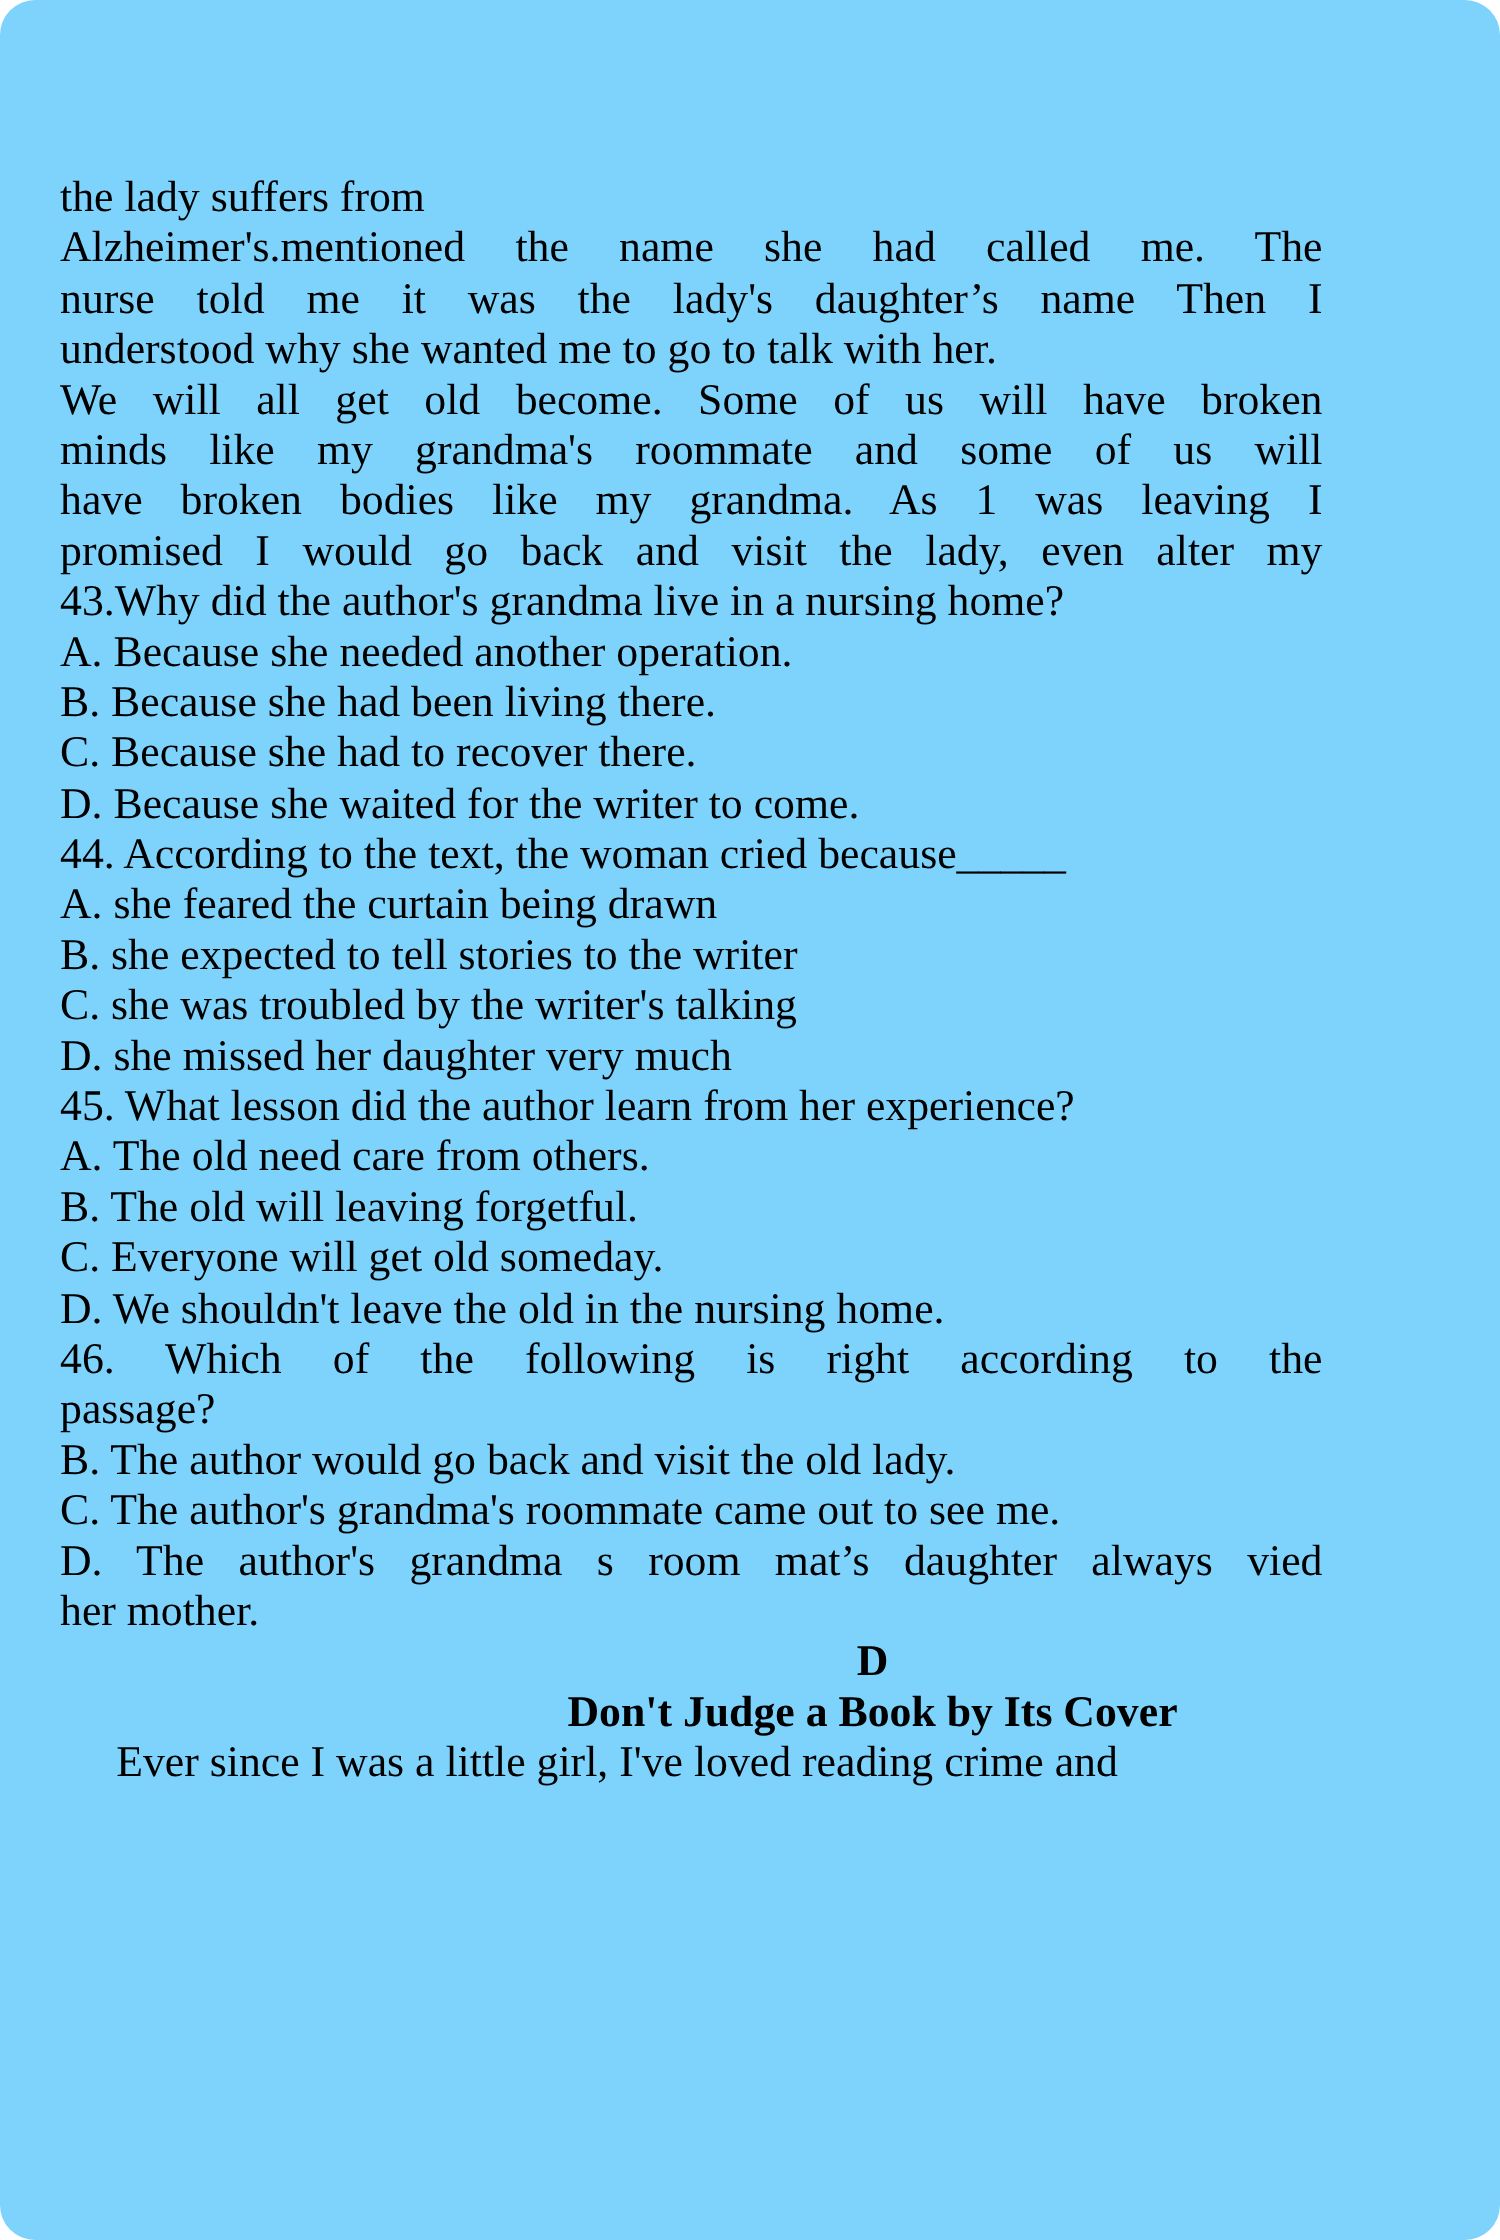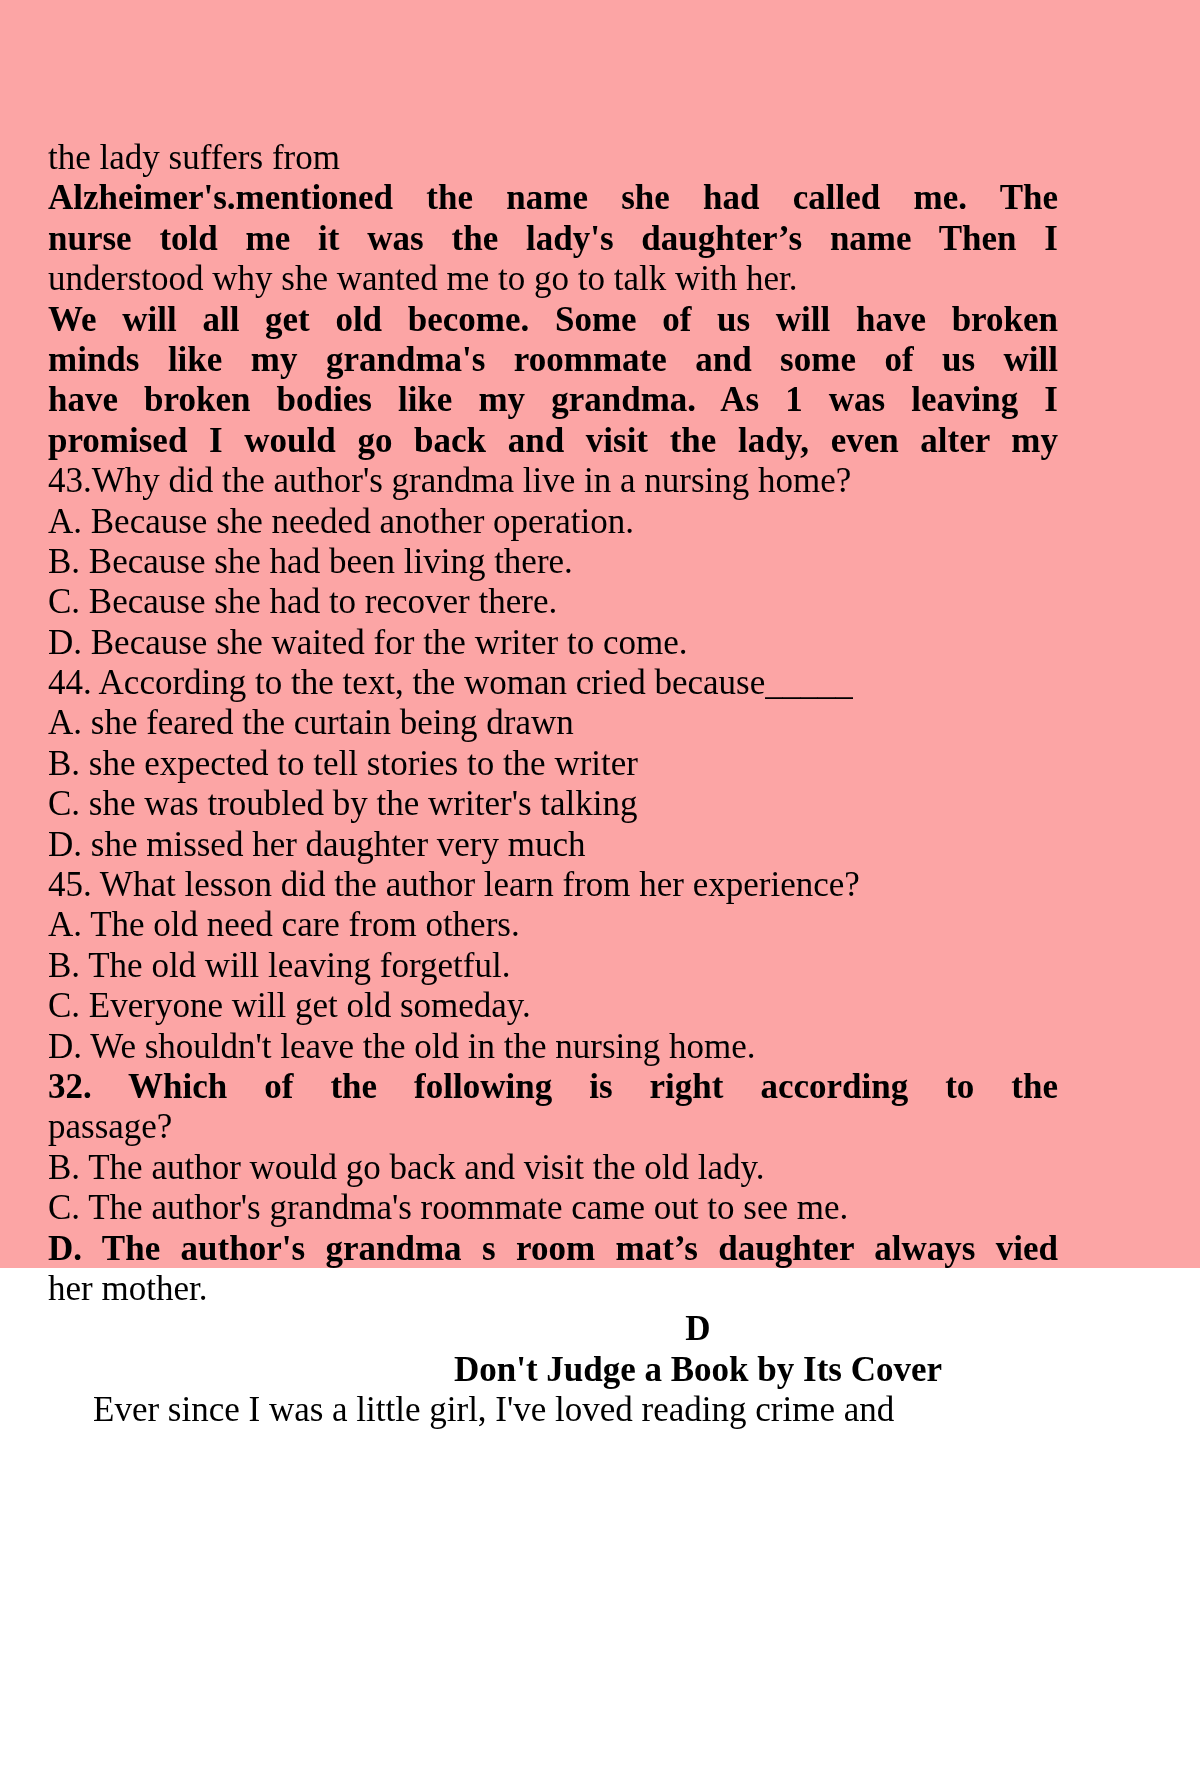--- a/index.html
+++ b/index.html
@@ -17,8 +17,9 @@
   .page {
     position: relative;
     width: 1200px;
-    height: 1268px;
-    background: #fca5a5;
+    height: 1792px;
+    background: #7dd3fc;
+    border-radius: 28px;
   }
   .text-column {
     position: absolute;

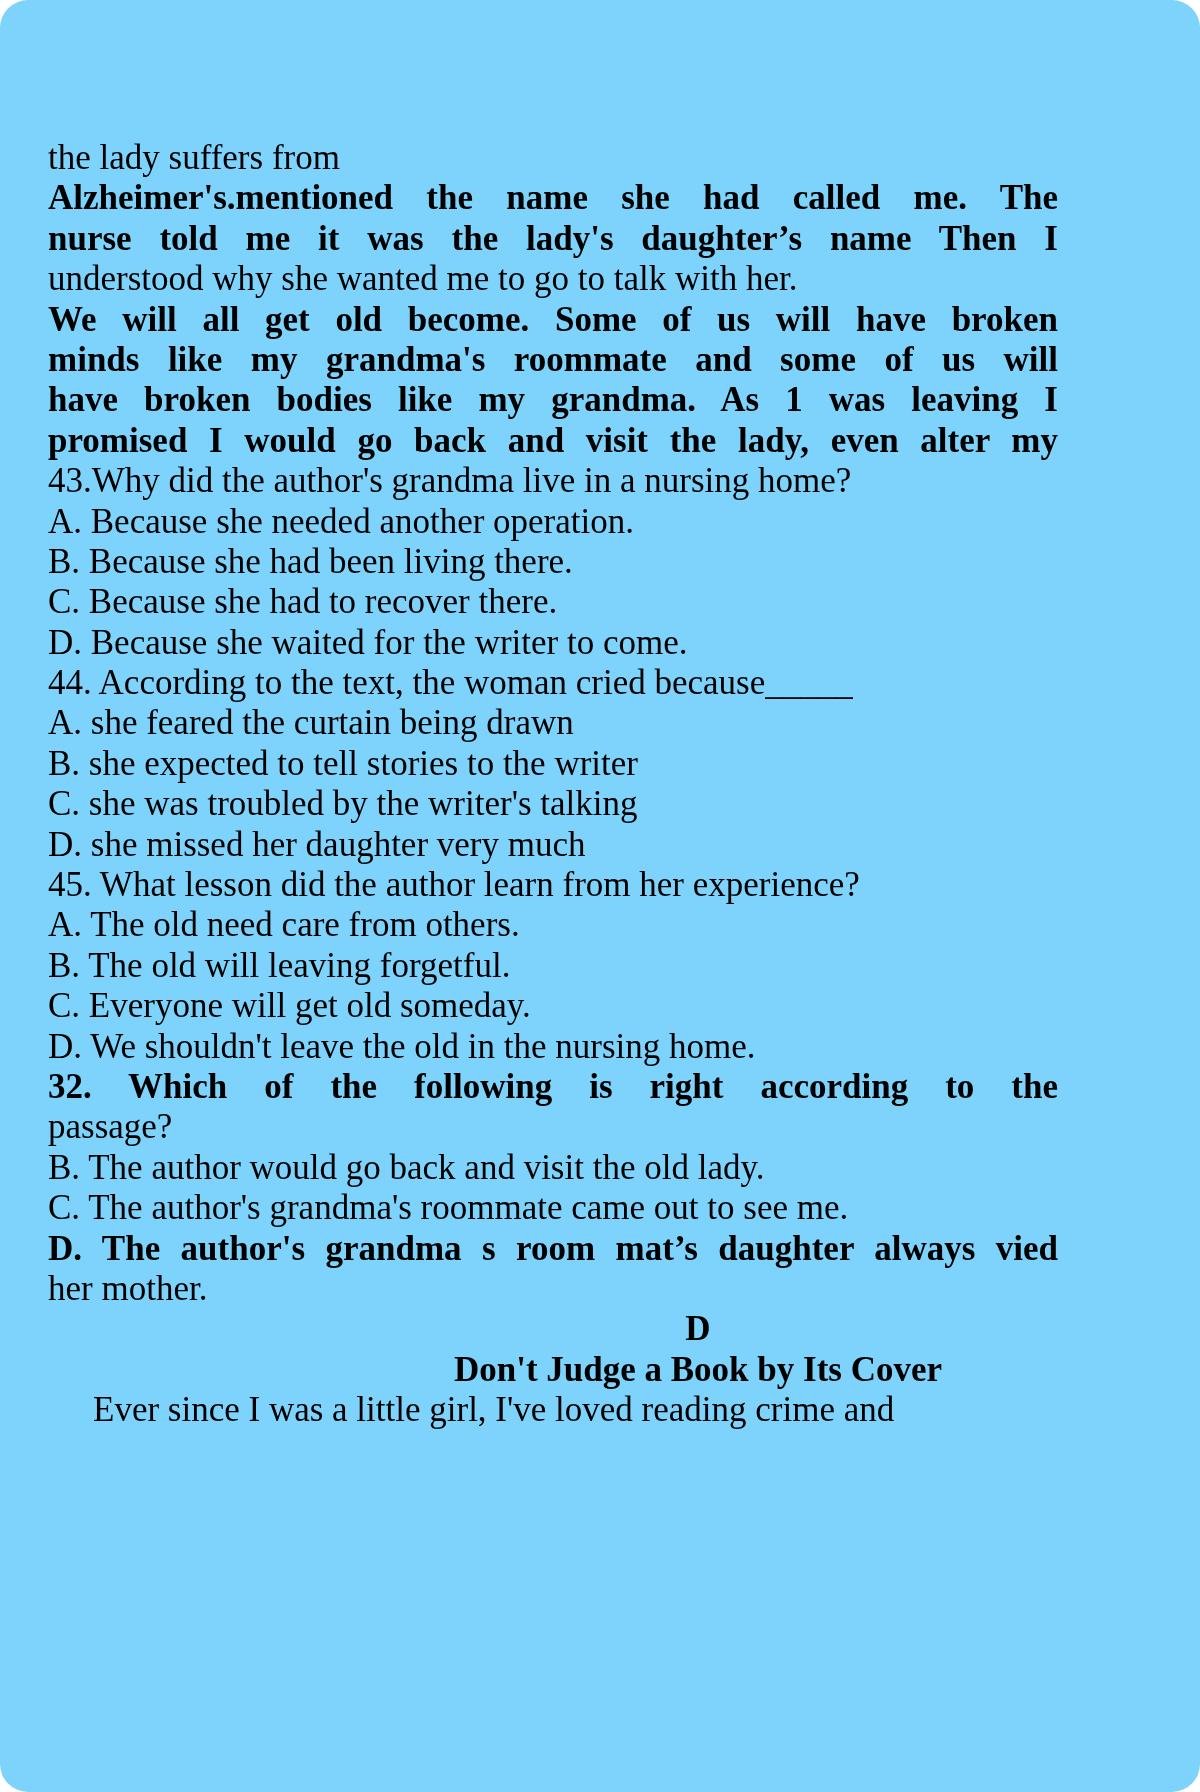--- a/index.html
+++ b/index.html
@@ -41,7 +41,6 @@
     text-align: justify;
     text-align-last: justify;
     white-space: normal;
-    font-weight: bold;
   }
   .line.center {
     text-align: center;

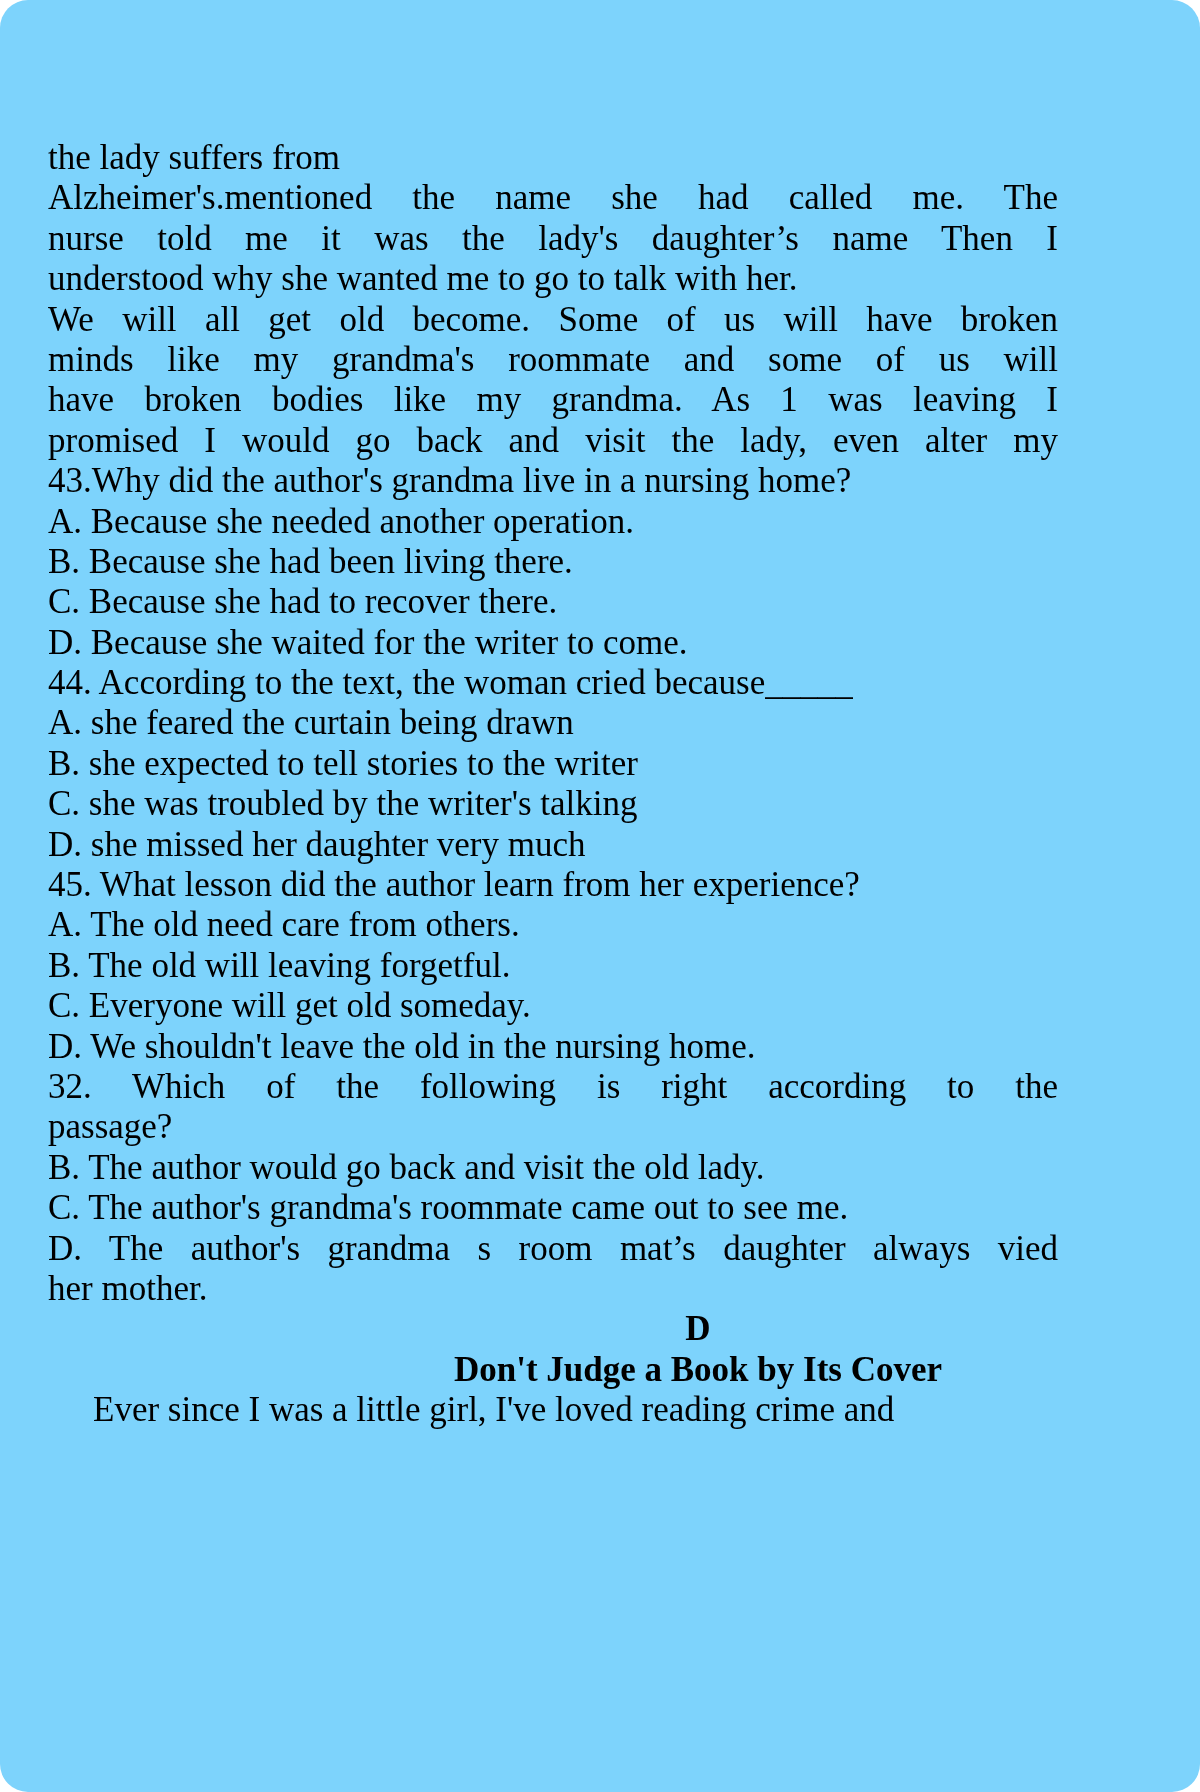--- a/index.html
+++ b/index.html
@@ -82,7 +82,7 @@
       <div class="line left">B. The old will leaving forgetful.</div>
       <div class="line left">C. Everyone will get old someday.</div>
       <div class="line left">D. We shouldn't leave the old in the nursing home.</div>
-      <div class="line justify">32. Which of the following is right according to the</div>
+      <div class="line justify">46. Which of the following is right according to the</div>
       <div class="line left">passage?</div>
       <div class="line left">B. The author would go back and visit the old lady.</div>
       <div class="line left">C. The author's grandma's roommate came out to see me.</div>

